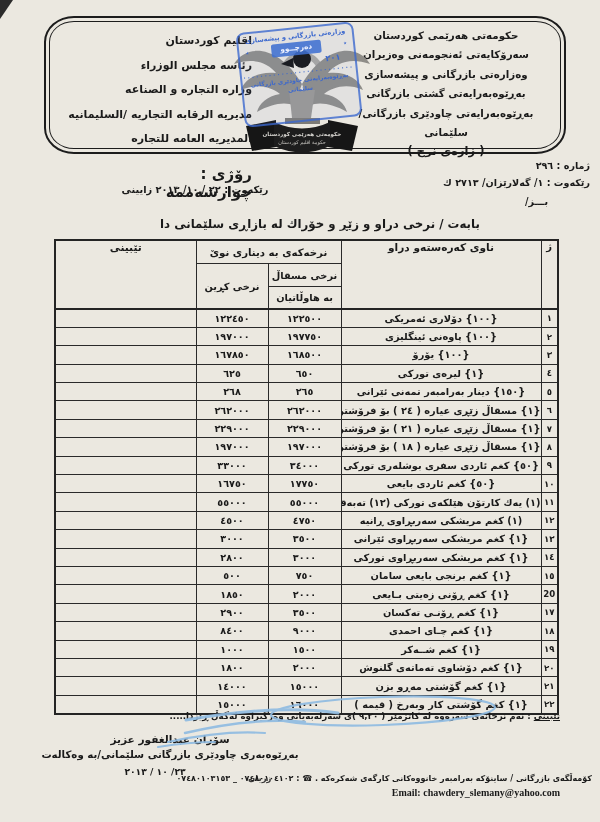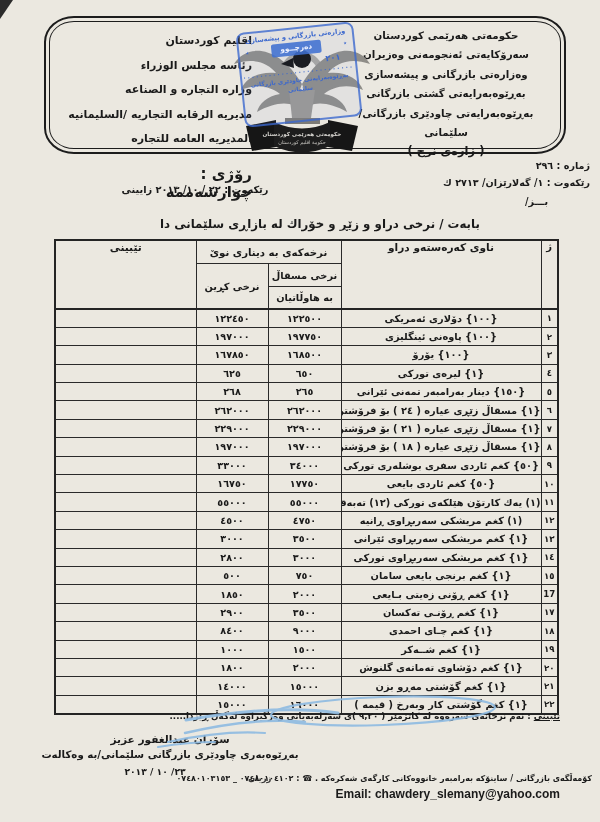--- a/index.html
+++ b/index.html
@@ -264,7 +264,7 @@
           <td class="c-note"></td>
         </tr>
         <tr>
-          <td class="c-no">17</td>
+          <td class="c-no">20</td>
           <td class="c-name">{١} كغم ڕۆنى زه‌يتى بـايعى</td>
           <td class="c-num">٢٠٠٠</td>
           <td class="c-num">١٨٥٠</td>

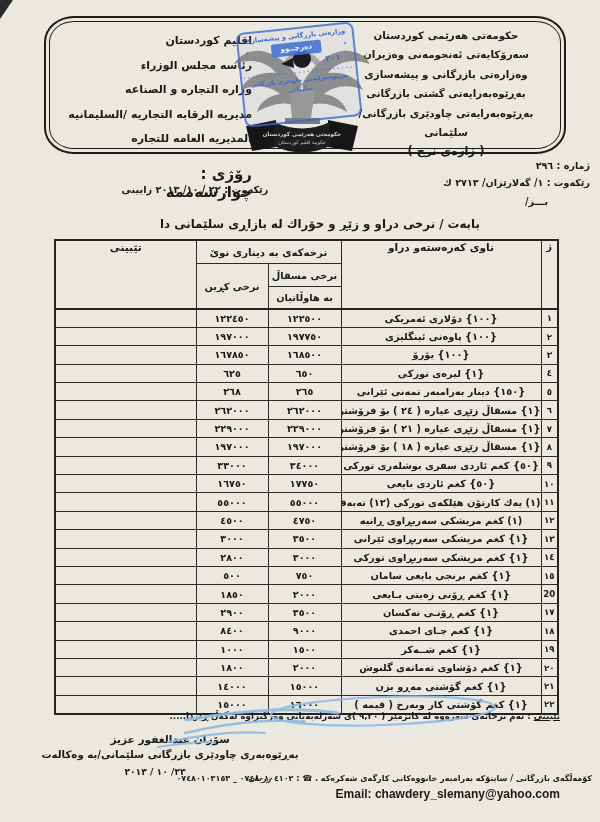--- a/index.html
+++ b/index.html
@@ -66,7 +66,7 @@
   .sig-title{left:30px;top:749px;width:280px;text-align:center;font-size:10.2px;font-weight:700;}
   .sig-date{left:100px;top:766px;width:110px;text-align:center;font-size:9.2px;font-weight:700;}
   .f-contact{right:8px;top:774px;font-size:8px;font-weight:700;}
-  .f-email{right:40px;top:787px;font-size:12px;font-weight:700;font-family:Liberation Sans, sans-serif;direction:ltr;}
+  .f-email{right:40px;top:787px;font-size:10px;font-weight:700;font-family:Liberation Serif, serif;direction:ltr;}
   .f-hand{left:248px;top:773px;font-size:8.5px;font-weight:700;opacity:.85;}
   .pen{left:0;top:0;width:600px;height:822px;z-index:6;pointer-events:none;}
   .corner{left:0;top:0;z-index:4;}

